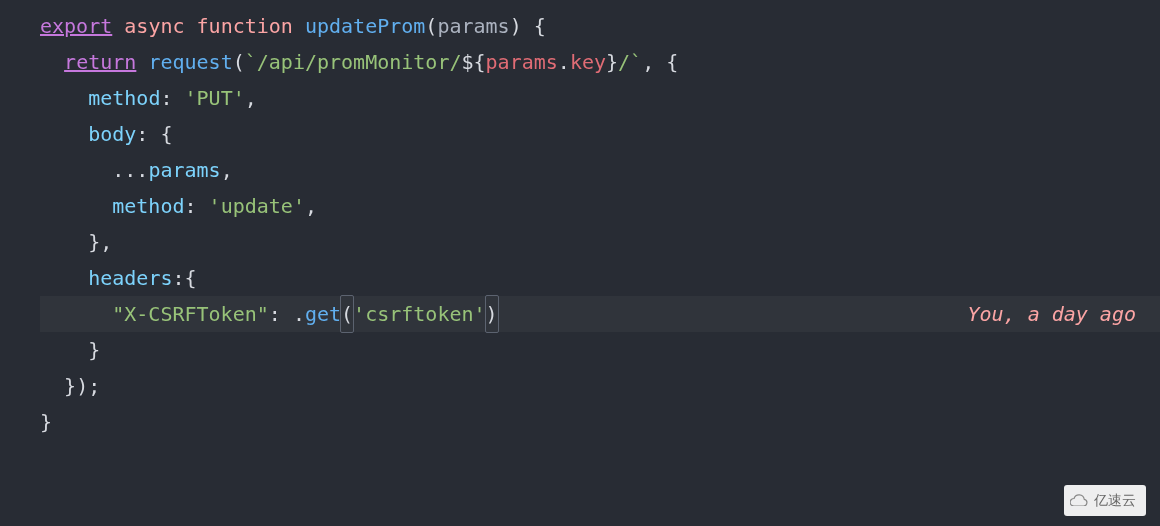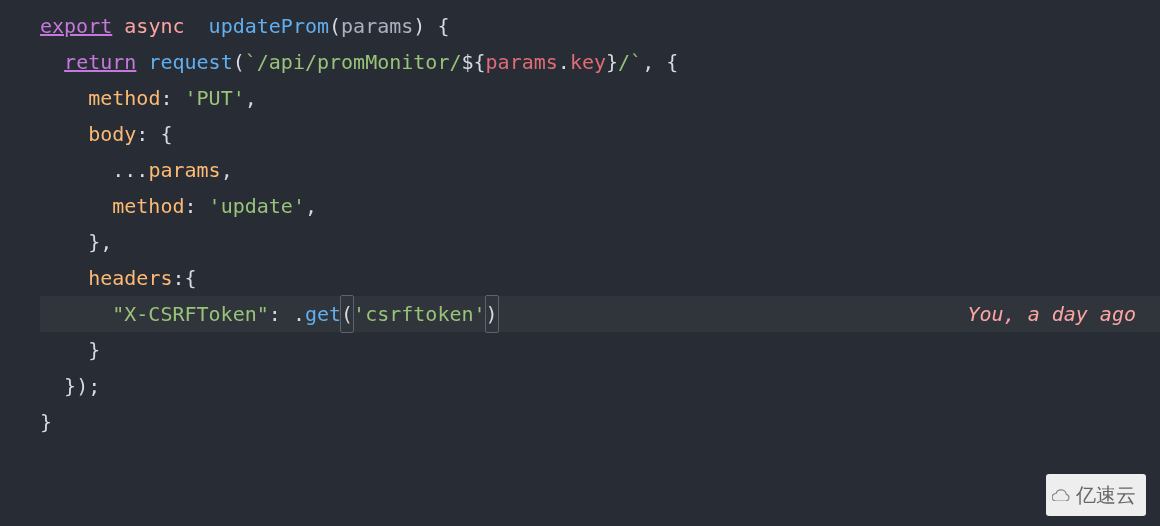--- a/index.html
+++ b/index.html
@@ -91,7 +91,7 @@
 
 <div class="code-container">
 
-  <div class="line"><span class="keyword">export</span><span> </span><span class="storage">async</span><span> </span><span> </span><span class="funcname">updateProm</span><span class="white">(</span><span class="param">params</span><span class="white">)</span><span class="white"> {</span></div>
+  <div class="line"><span class="keyword">export</span><span> </span><span class="storage">async</span><span> </span><span class="storage">function</span><span> </span><span class="funcname">updateProm</span><span class="white">(</span><span class="param">params</span><span class="white">)</span><span class="white"> {</span></div>
 
   <div class="line"><span>  </span><span class="keyword">return</span><span> </span><span class="funcname">request</span><span class="white">(</span><span class="tmpl">`</span><span class="tmpl">/api/promMonitor/</span><span class="white">${</span><span class="tmplvar">params</span><span class="white">.</span><span class="tmplvar">key</span><span class="white">}</span><span class="tmpl">/</span><span class="tmpl">`</span><span class="white">, {</span></div>
 

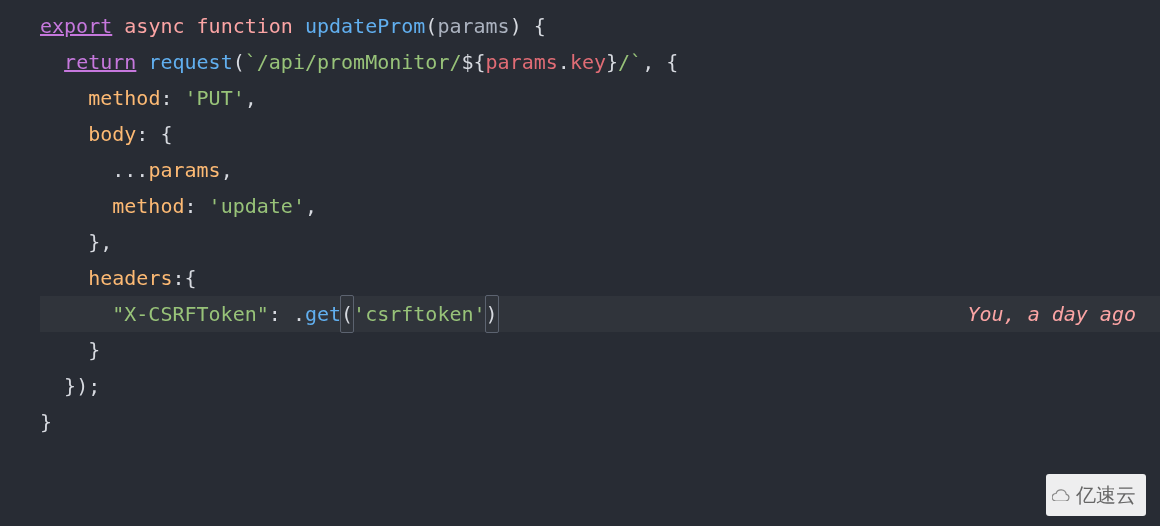--- a/index.html
+++ b/index.html
@@ -38,7 +38,7 @@
     .storage { color: #fca5a5; }
     .funcname { color: #61afef; }
     .param { color: #abb2bf; }
-    .propkey { color: #fdba74; }
+    .propkey { color: #7dd3fc; }
     .string { color: #98c379; }
     .tmpl { color: #98c379; }
     .tmplvar { color: #e06c75; }

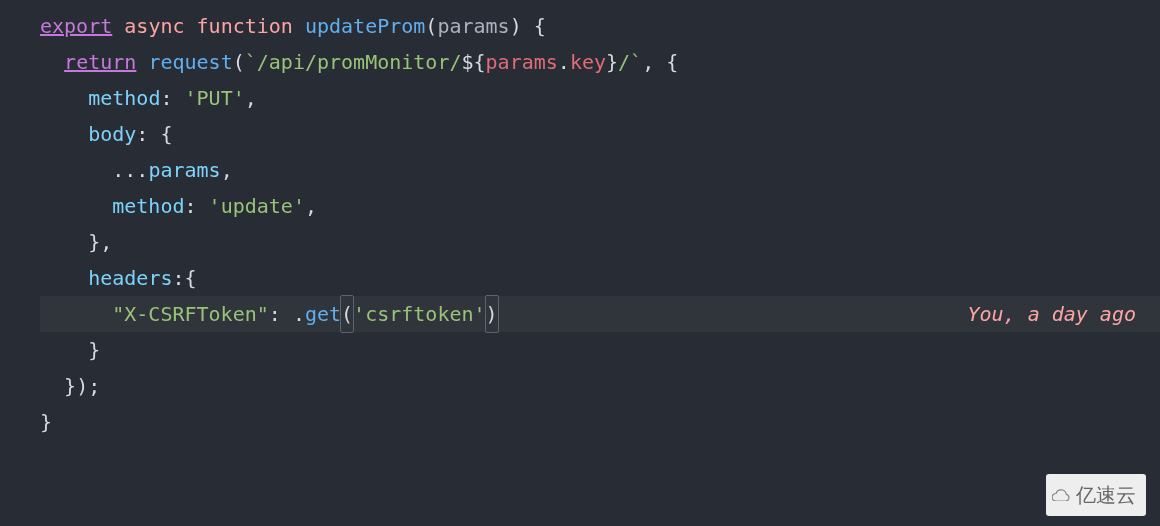--- a/index.html
+++ b/index.html
@@ -66,7 +66,7 @@
       background: rgba(255,255,255,0.92);
       color: #666;
       font-family: sans-serif;
-      font-size: 20px;
+      font-size: 14px;
       padding: 3px 10px 3px 30px;
       border-radius: 3px;
       display: flex;

